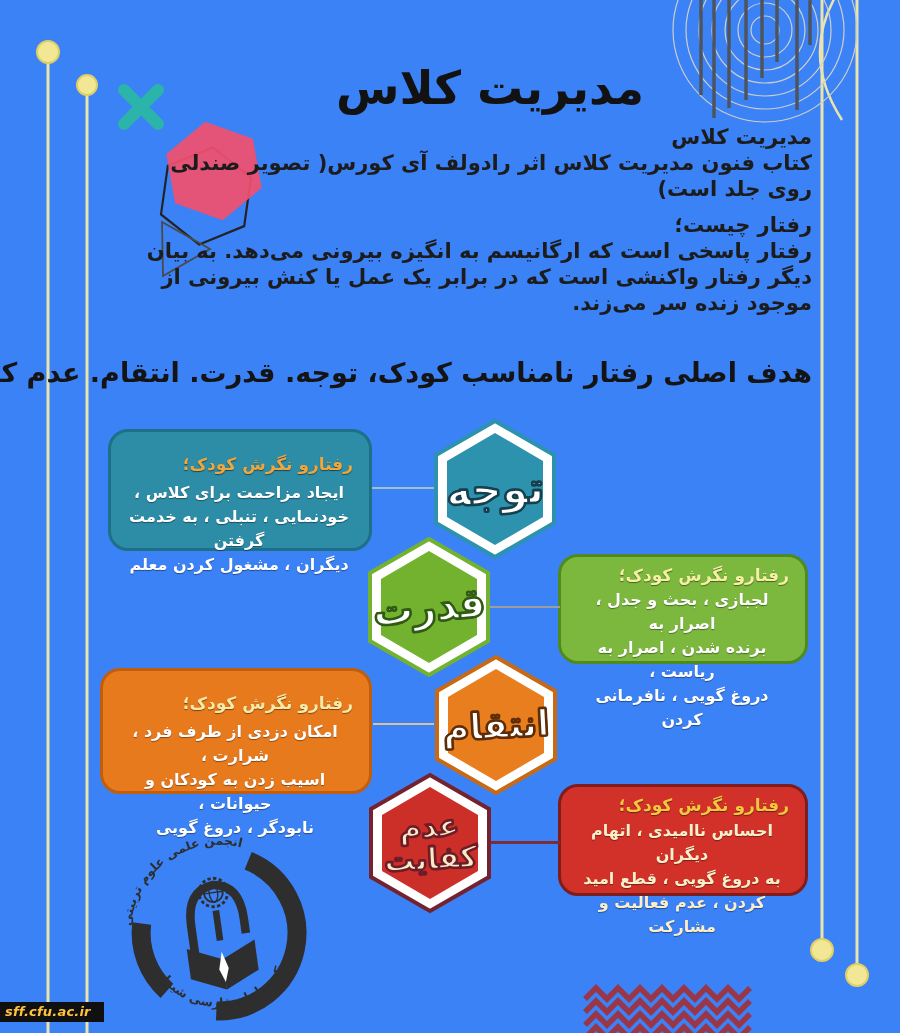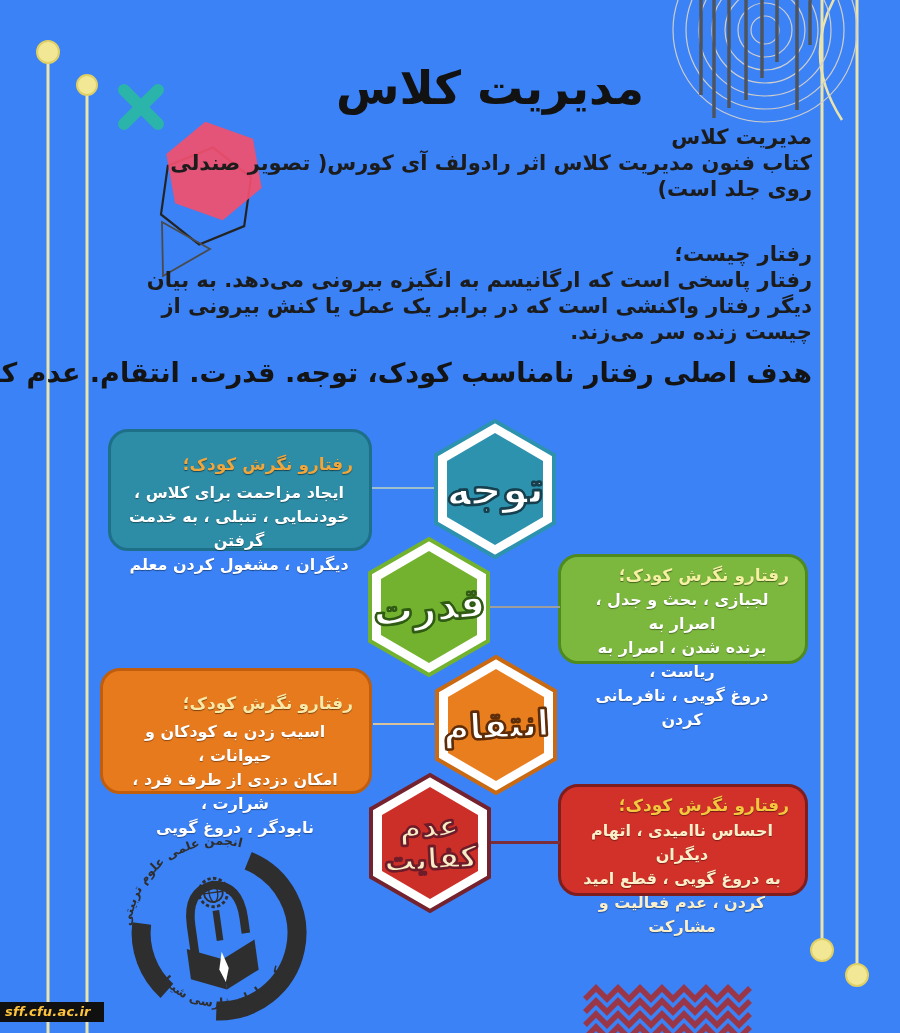--- a/index.html
+++ b/index.html
@@ -16,7 +16,7 @@
         font-size:21px;line-height:26px;font-weight:bold;color:#1c1c1c;}
   .para .pline{white-space:nowrap;}
   .p1{top:124px;}
-  .p2{top:241px;}
+  .p2{top:212px;}
   .goal{position:absolute;right:88px;top:357px;width:648px;direction:rtl;text-align:right;
         font-size:27px;font-weight:bold;color:#141414;white-space:nowrap;}
 

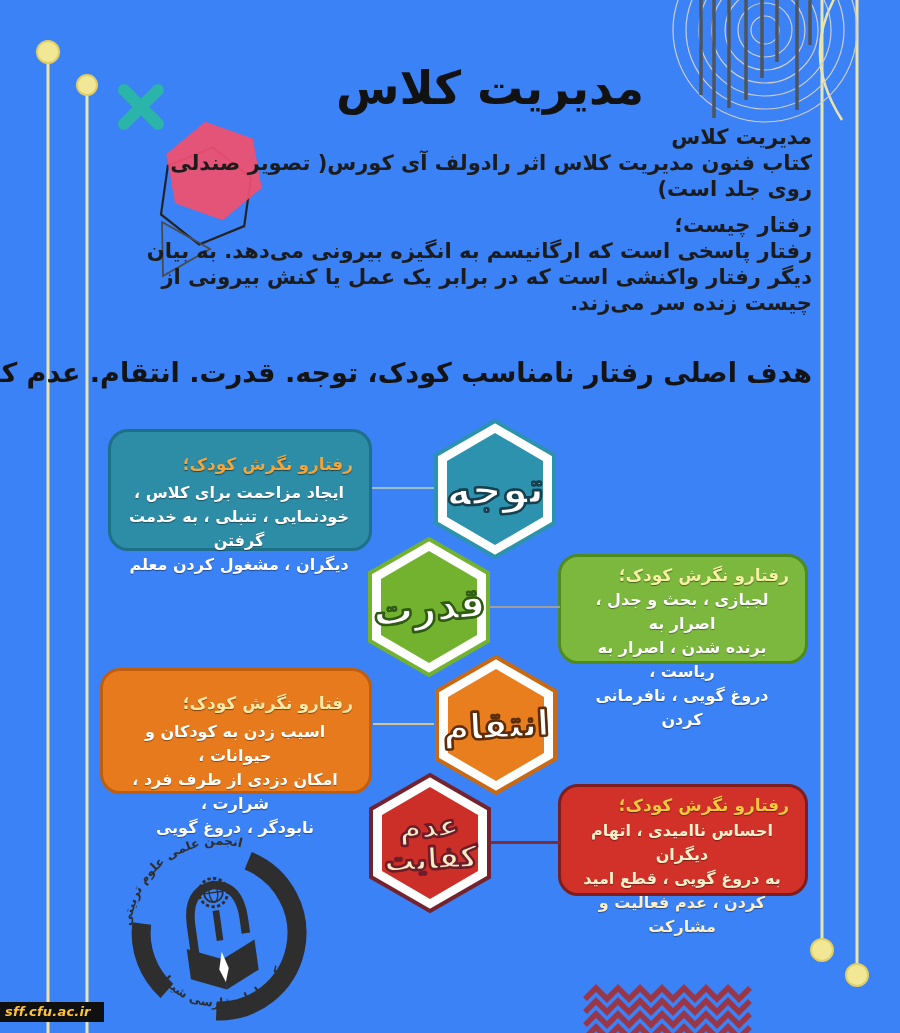--- a/index.html
+++ b/index.html
@@ -122,7 +122,7 @@
     <div class="pline">رفتار چیست؛</div>
     <div class="pline">رفتار پاسخی است که ارگانیسم به انگیزه بیرونی می‌دهد. به بیان</div>
     <div class="pline">دیگر رفتار واکنشی است که در برابر یک عمل یا کنش بیرونی از</div>
-    <div class="pline">چیست زنده سر می‌زند.</div>
+    <div class="pline">موجود زنده سر می‌زند.</div>
   </div>
 
   <div class="goal">هدف اصلی رفتار نامناسب کودک، توجه. قدرت. انتقام. عدم کفایت</div>

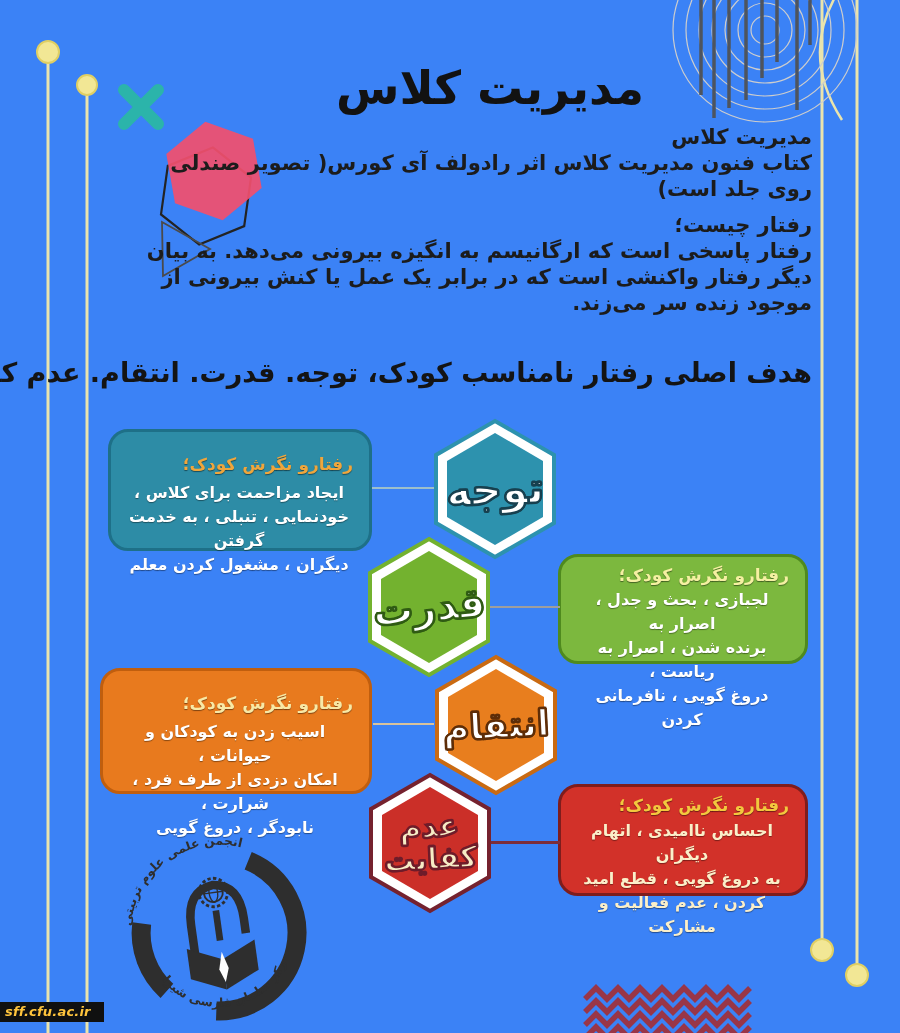--- a/index.html
+++ b/index.html
@@ -159,8 +159,8 @@
 
   <div class="node-box" style="left: 100px; top: 668px; width: 272px; height: 126px; background-color: rgb(232, 122, 30); border-color: rgb(192, 94, 14);">
     <div class="box-header" style="color: rgb(248, 233, 166);">رفتارو نگرش کودک؛</div>
+    <div class="box-line" style="color: rgb(255, 255, 255);">امکان دزدی از طرف فرد ، شرارت ،</div>
     <div class="box-line" style="color: rgb(255, 255, 255);">اسیب زدن به کودکان و حیوانات ،</div>
-    <div class="box-line" style="color: rgb(255, 255, 255);">امکان دزدی از طرف فرد ، شرارت ،</div>
     <div class="box-line" style="color: rgb(255, 255, 255);">نابودگر ، دروغ گویی</div>
   </div>
   <div class="connector" style="left: 373px; top: 723px; width: 61px; background-color: rgb(216, 194, 155);"></div>

